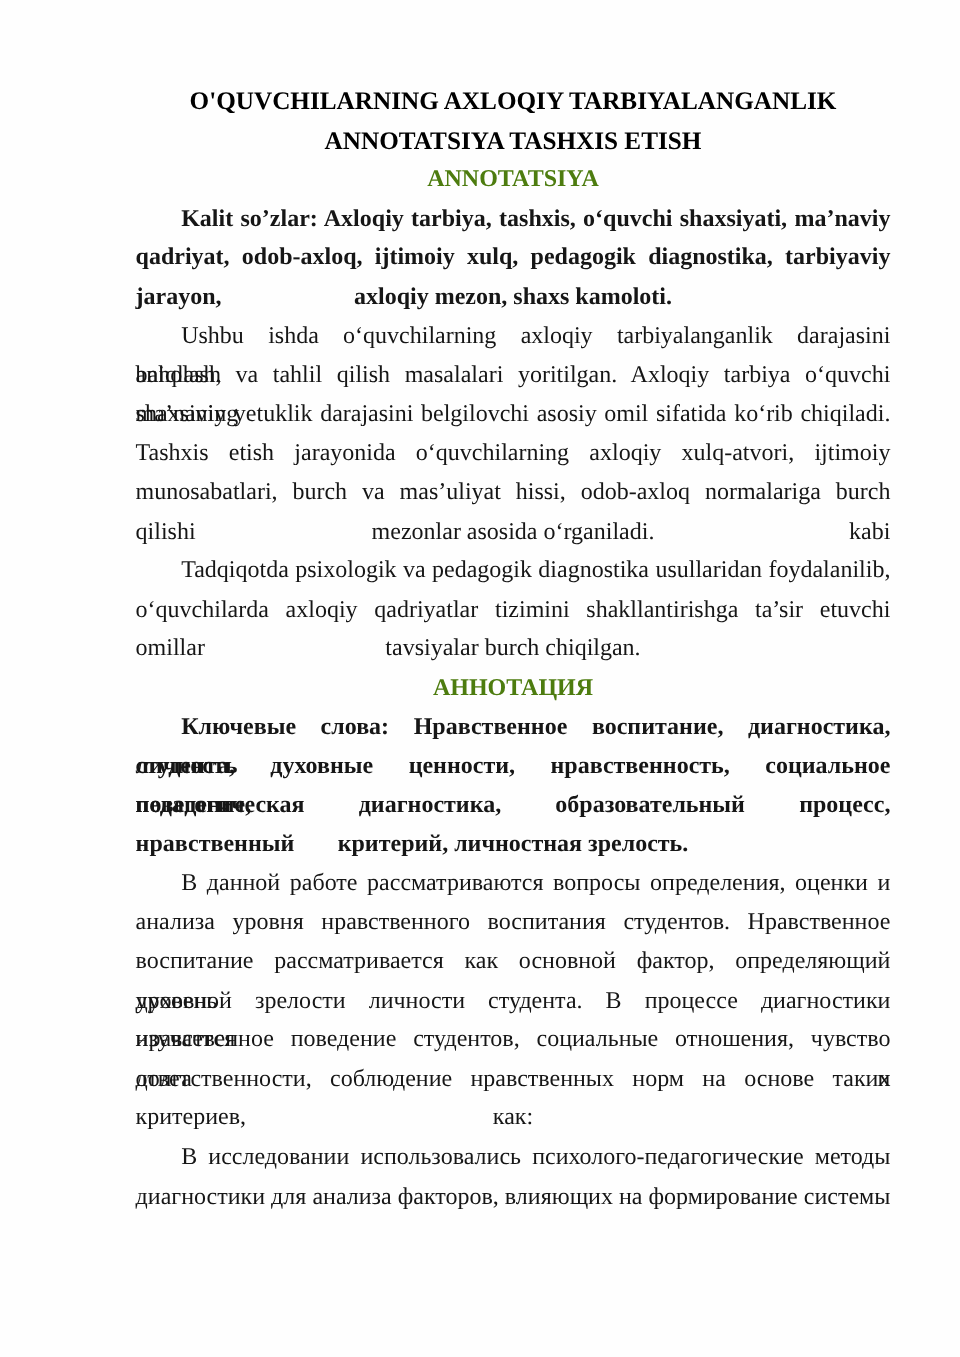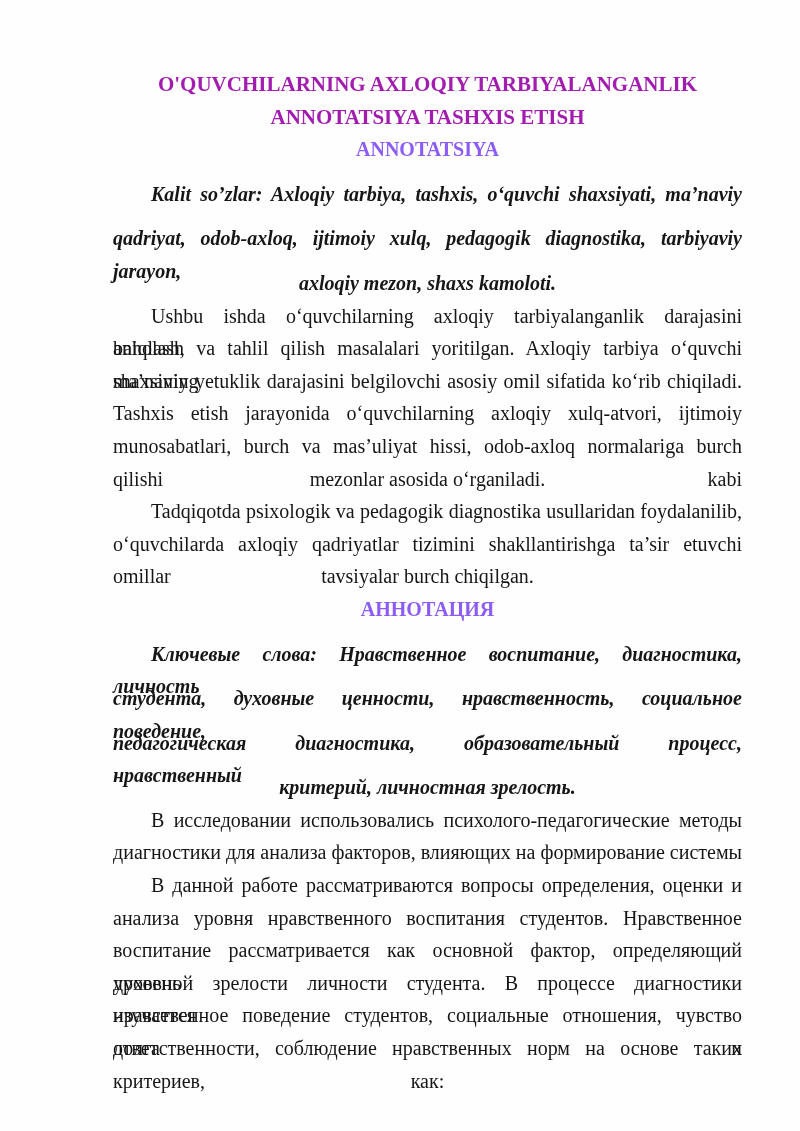--- a/index.html
+++ b/index.html
@@ -44,7 +44,7 @@
   .block.t .line {
     font-weight: bold;
     font-size: 21px;
-    color: #a21caf;
+    color: #000000;
   }
   .block.b .line {
     font-weight: bold;

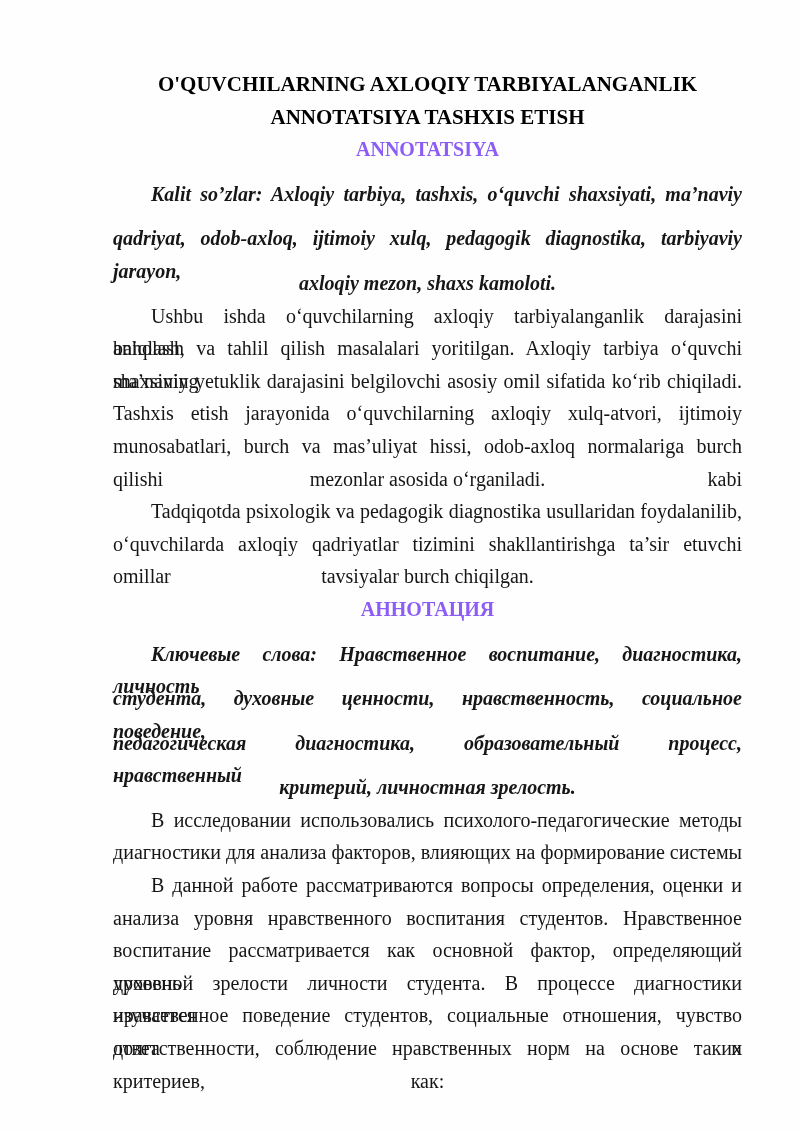--- a/index.html
+++ b/index.html
@@ -48,7 +48,7 @@
   }
   .block.b .line {
     font-weight: bold;
-    color: #8b5cf6;
+    color: #4d7c0f;
   }
   .block.bi .line {
     font-weight: bold;

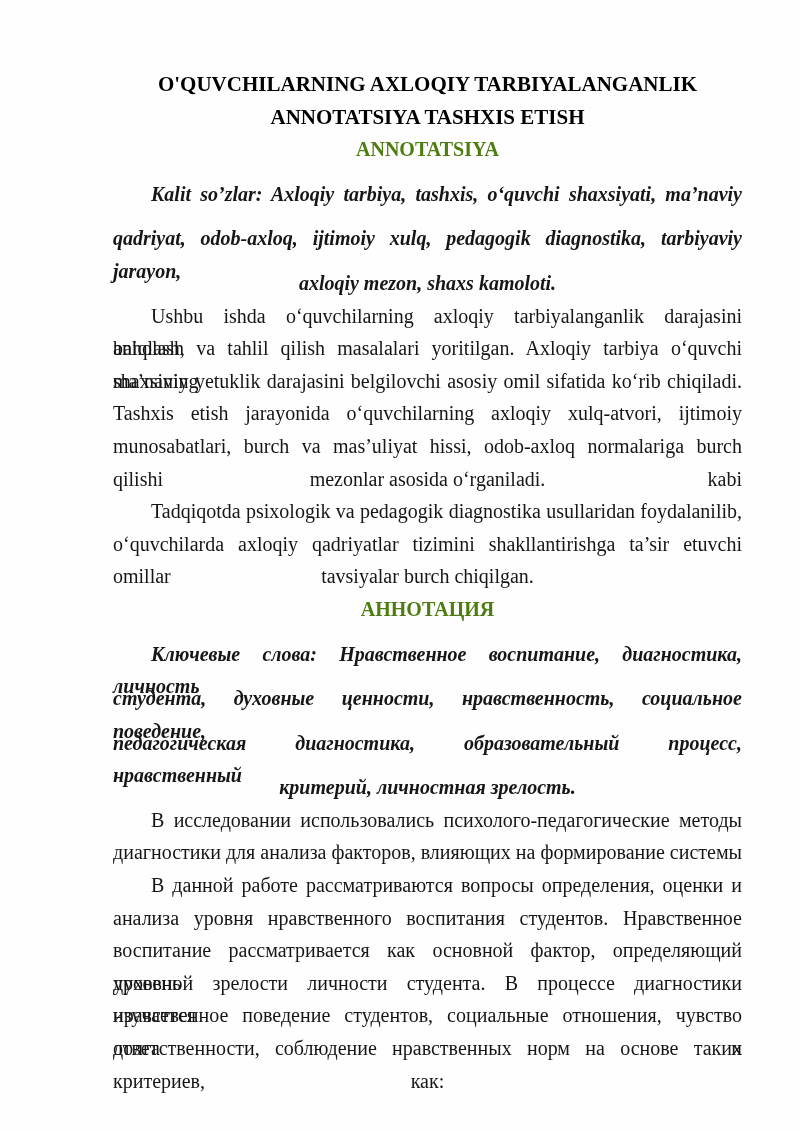--- a/index.html
+++ b/index.html
@@ -52,8 +52,6 @@
   }
   .block.bi .line {
     font-weight: bold;
-    font-style: italic;
-    margin-top: 12px;
   }
 </style>
 </head>

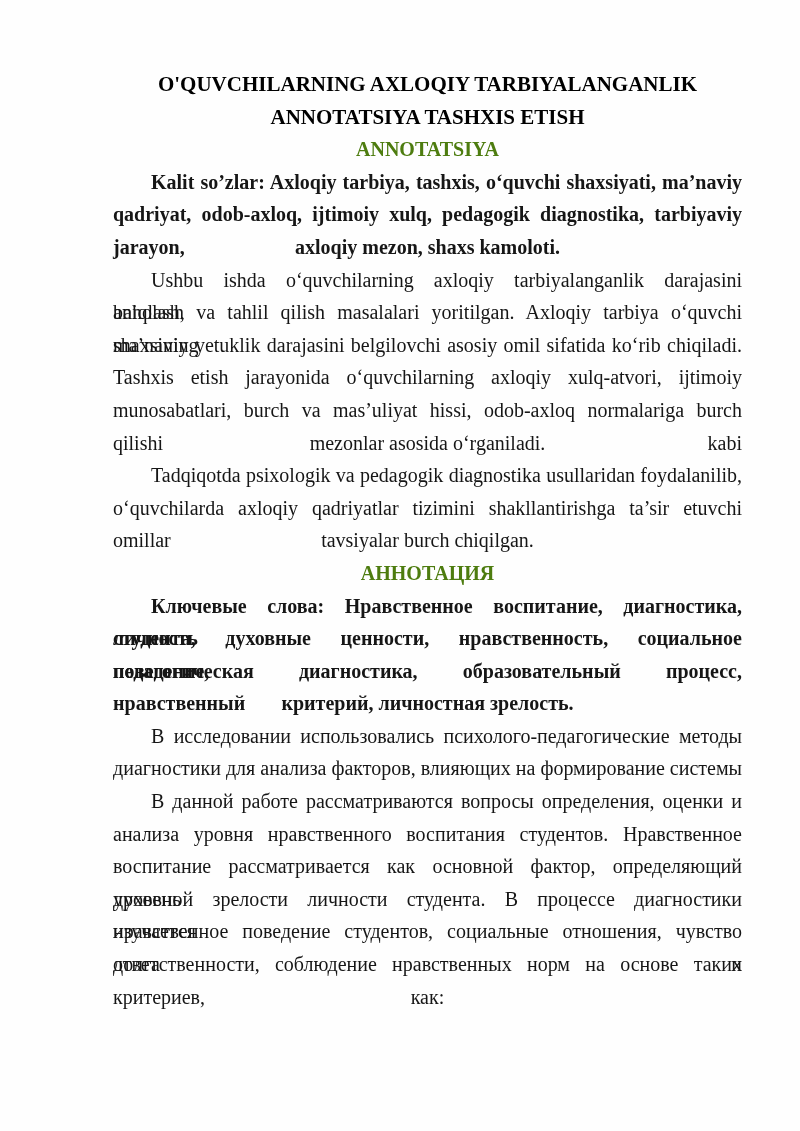--- a/index.html
+++ b/index.html
@@ -94,10 +94,6 @@
         <div class="line">критерий, личностная зрелость.</div>
       </div>
       <div class="block n">
-        <div class="line j i">В исследовании использовались психолого-педагогические методы</div>
-        <div class="line j">диагностики для анализа факторов, влияющих на формирование системы</div>
-      </div>
-      <div class="block n">
         <div class="line j i">В данной работе рассматриваются вопросы определения, оценки и</div>
         <div class="line j">анализа уровня нравственного воспитания студентов. Нравственное</div>
         <div class="line j">воспитание рассматривается как основной фактор, определяющий уровень</div>
@@ -106,6 +102,10 @@
         <div class="line j">ответственности, соблюдение нравственных норм на основе таких критериев,</div>
         <div class="line">как:</div>
       </div>
+      <div class="block n">
+        <div class="line j i">В исследовании использовались психолого-педагогические методы</div>
+        <div class="line j">диагностики для анализа факторов, влияющих на формирование системы</div>
+      </div>
     </div>
 </div>
 

